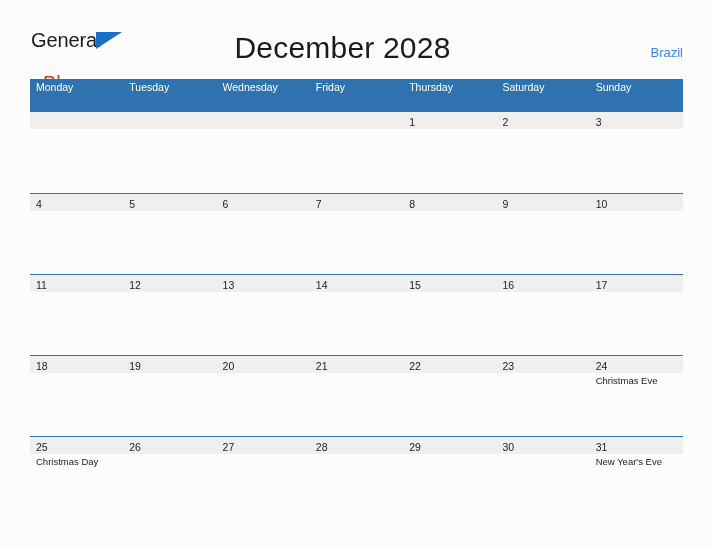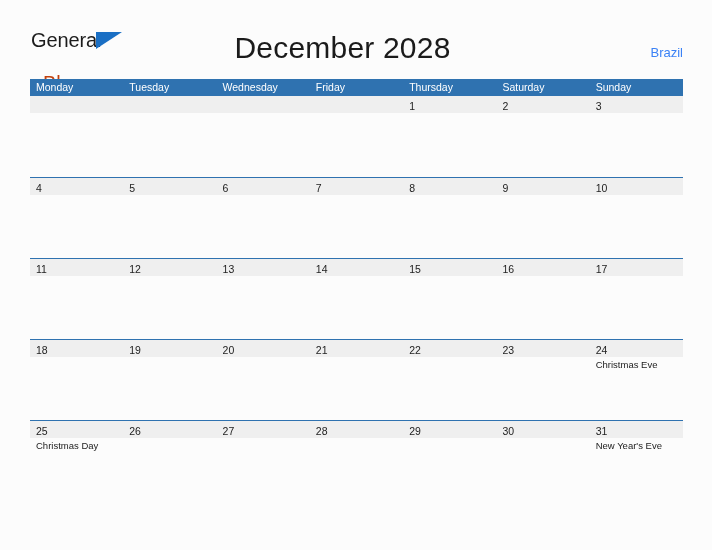--- a/index.html
+++ b/index.html
@@ -103,7 +103,7 @@
   .weekdays {
     display: flex;
     width: 653px;
-    height: 17px;
+    height: 33px;
     background: #2f72b0;
   }
   .weekday {

